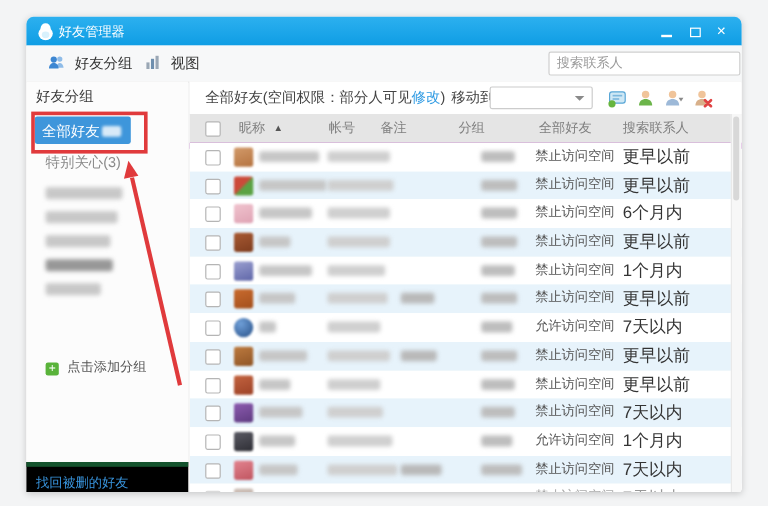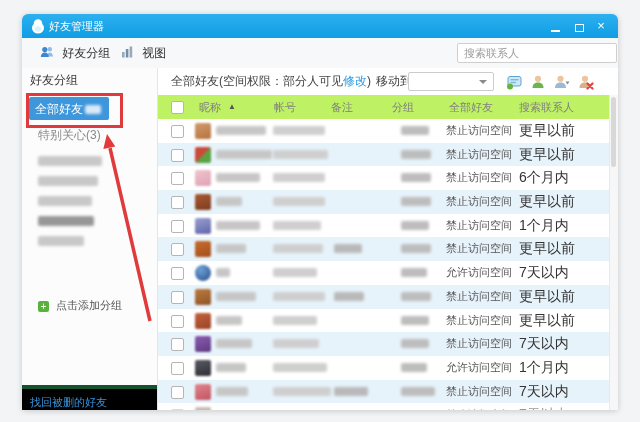--- a/index.html
+++ b/index.html
@@ -61,7 +61,7 @@
   .ai1{left:348px;} .ai2{left:372px;} .ai3{left:396px;} .ai4{left:420px;}
   
   .thead{position:absolute;left:0;top:27px;right:0;height:24px;border-bottom:5px solid #a21caf;
-         font-size:11px;color:#7f7f7f;line-height:24px;background:#bef264;}
+         font-size:11px;color:#7f7f7f;line-height:24px;background:#e5e5e5;}
   .cb{position:absolute;width:11px;height:11px;border:1px solid #b5b5b5;background:#fff;border-radius:2px;}
   .hcb{left:13px;top:6px;}
   .hc0{position:absolute;left:41px;} .sort{position:absolute;left:70px;font-size:8px;color:#555;}

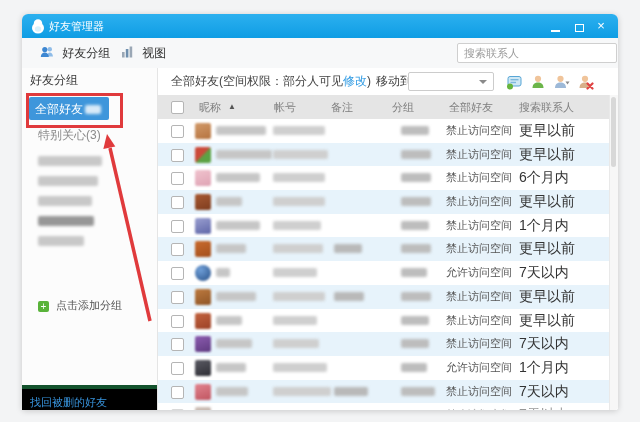--- a/index.html
+++ b/index.html
@@ -65,7 +65,7 @@
   .cb{position:absolute;width:11px;height:11px;border:1px solid #b5b5b5;background:#fff;border-radius:2px;}
   .hcb{left:13px;top:6px;}
   .hc0{position:absolute;left:41px;} .sort{position:absolute;left:70px;font-size:8px;color:#555;}
-  .hc1{position:absolute;left:116px;text-align:right;} .hc2{position:absolute;left:173px;}
+  .hc1{position:absolute;left:116px;text-align:right;} .hc2{position:absolute;left:159px;}
   .hc3{position:absolute;left:234px;} .hc4{position:absolute;left:291px;}
   .hc5{position:absolute;left:361px;}
   

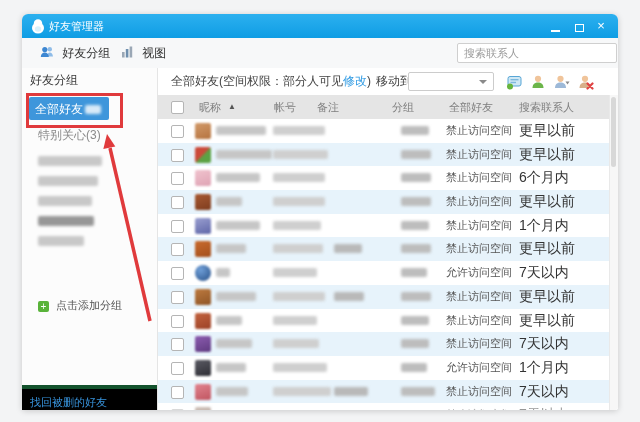--- a/index.html
+++ b/index.html
@@ -66,7 +66,7 @@
   .hcb{left:13px;top:6px;}
   .hc0{position:absolute;left:41px;} .sort{position:absolute;left:70px;font-size:8px;color:#555;}
   .hc1{position:absolute;left:116px;text-align:right;} .hc2{position:absolute;left:159px;}
-  .hc3{position:absolute;left:234px;} .hc4{position:absolute;left:291px;}
+  .hc3{position:absolute;left:224px;} .hc4{position:absolute;left:291px;}
   .hc5{position:absolute;left:361px;}
   
   .rows{position:absolute;left:0;top:51px;right:0;bottom:0;overflow:hidden;}

